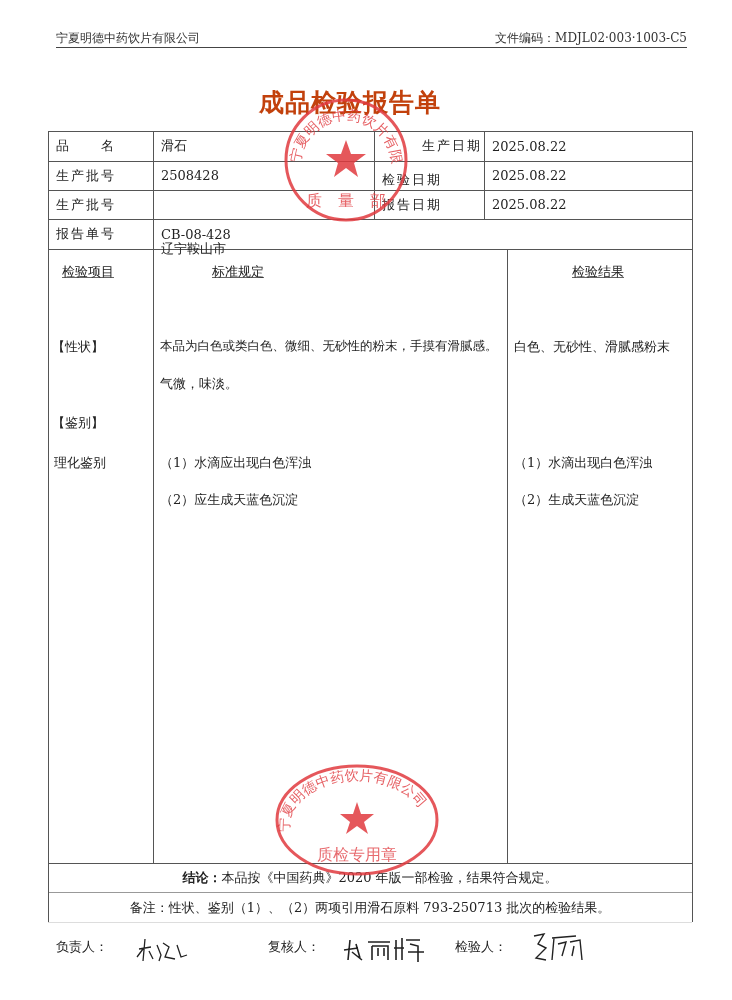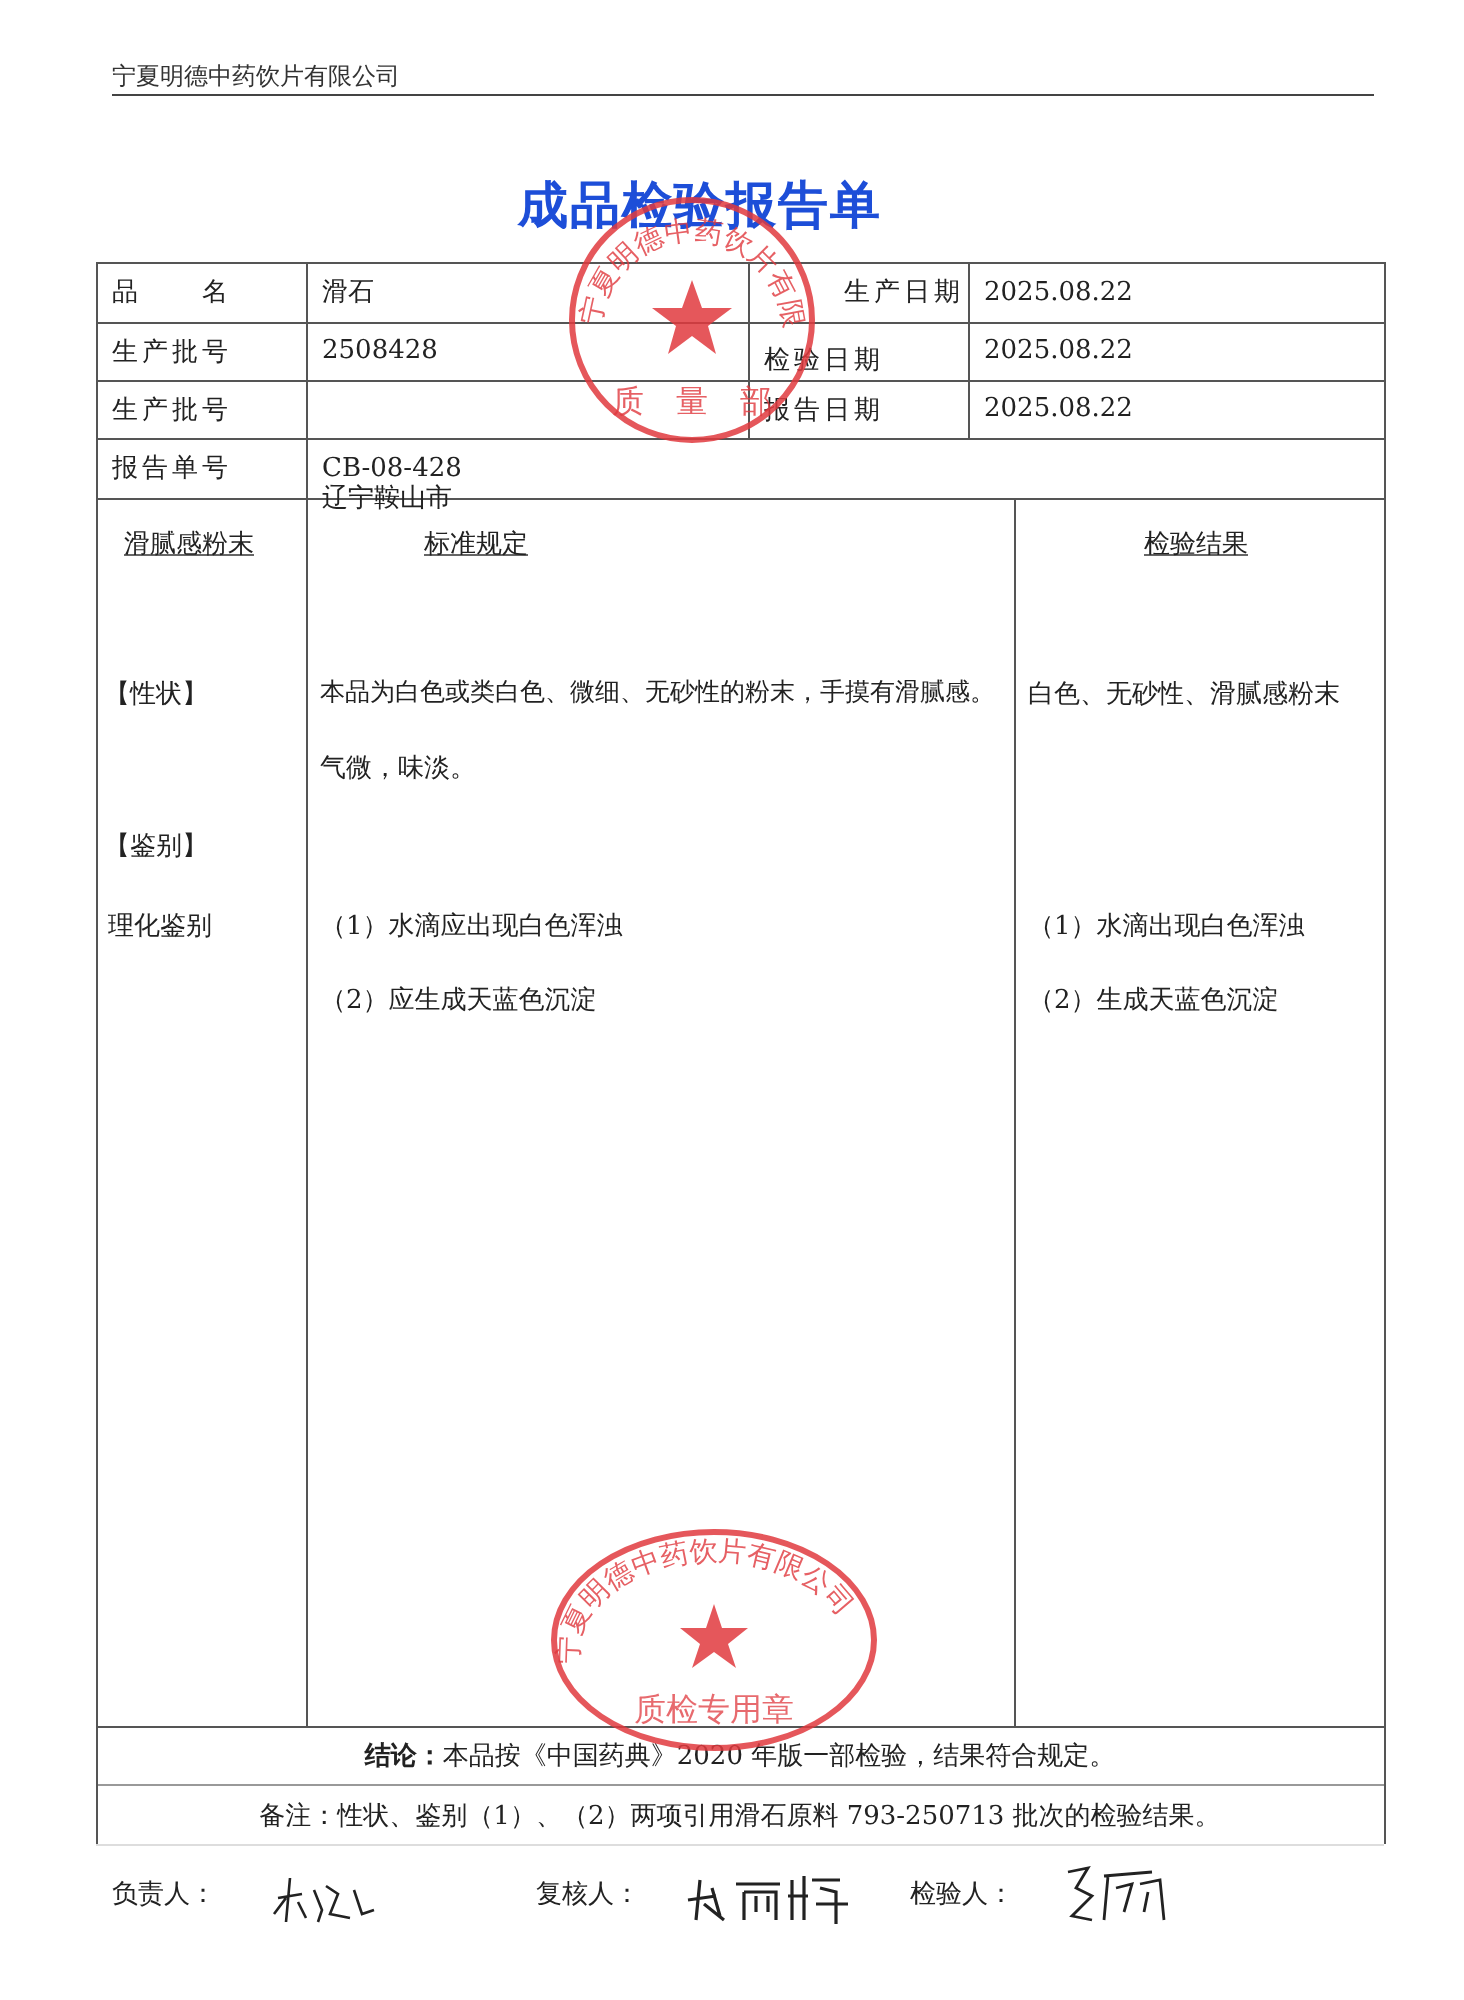--- a/index.html
+++ b/index.html
@@ -29,6 +29,7 @@
 
 <div class="hdr">
   <span class="l">宁夏明德中药饮片有限公司</span>
+  <span class="r">文件编码：MDJL02·003·1003-C5</span>
 </div>
 
 <div class="title">成品检验报告单</div>

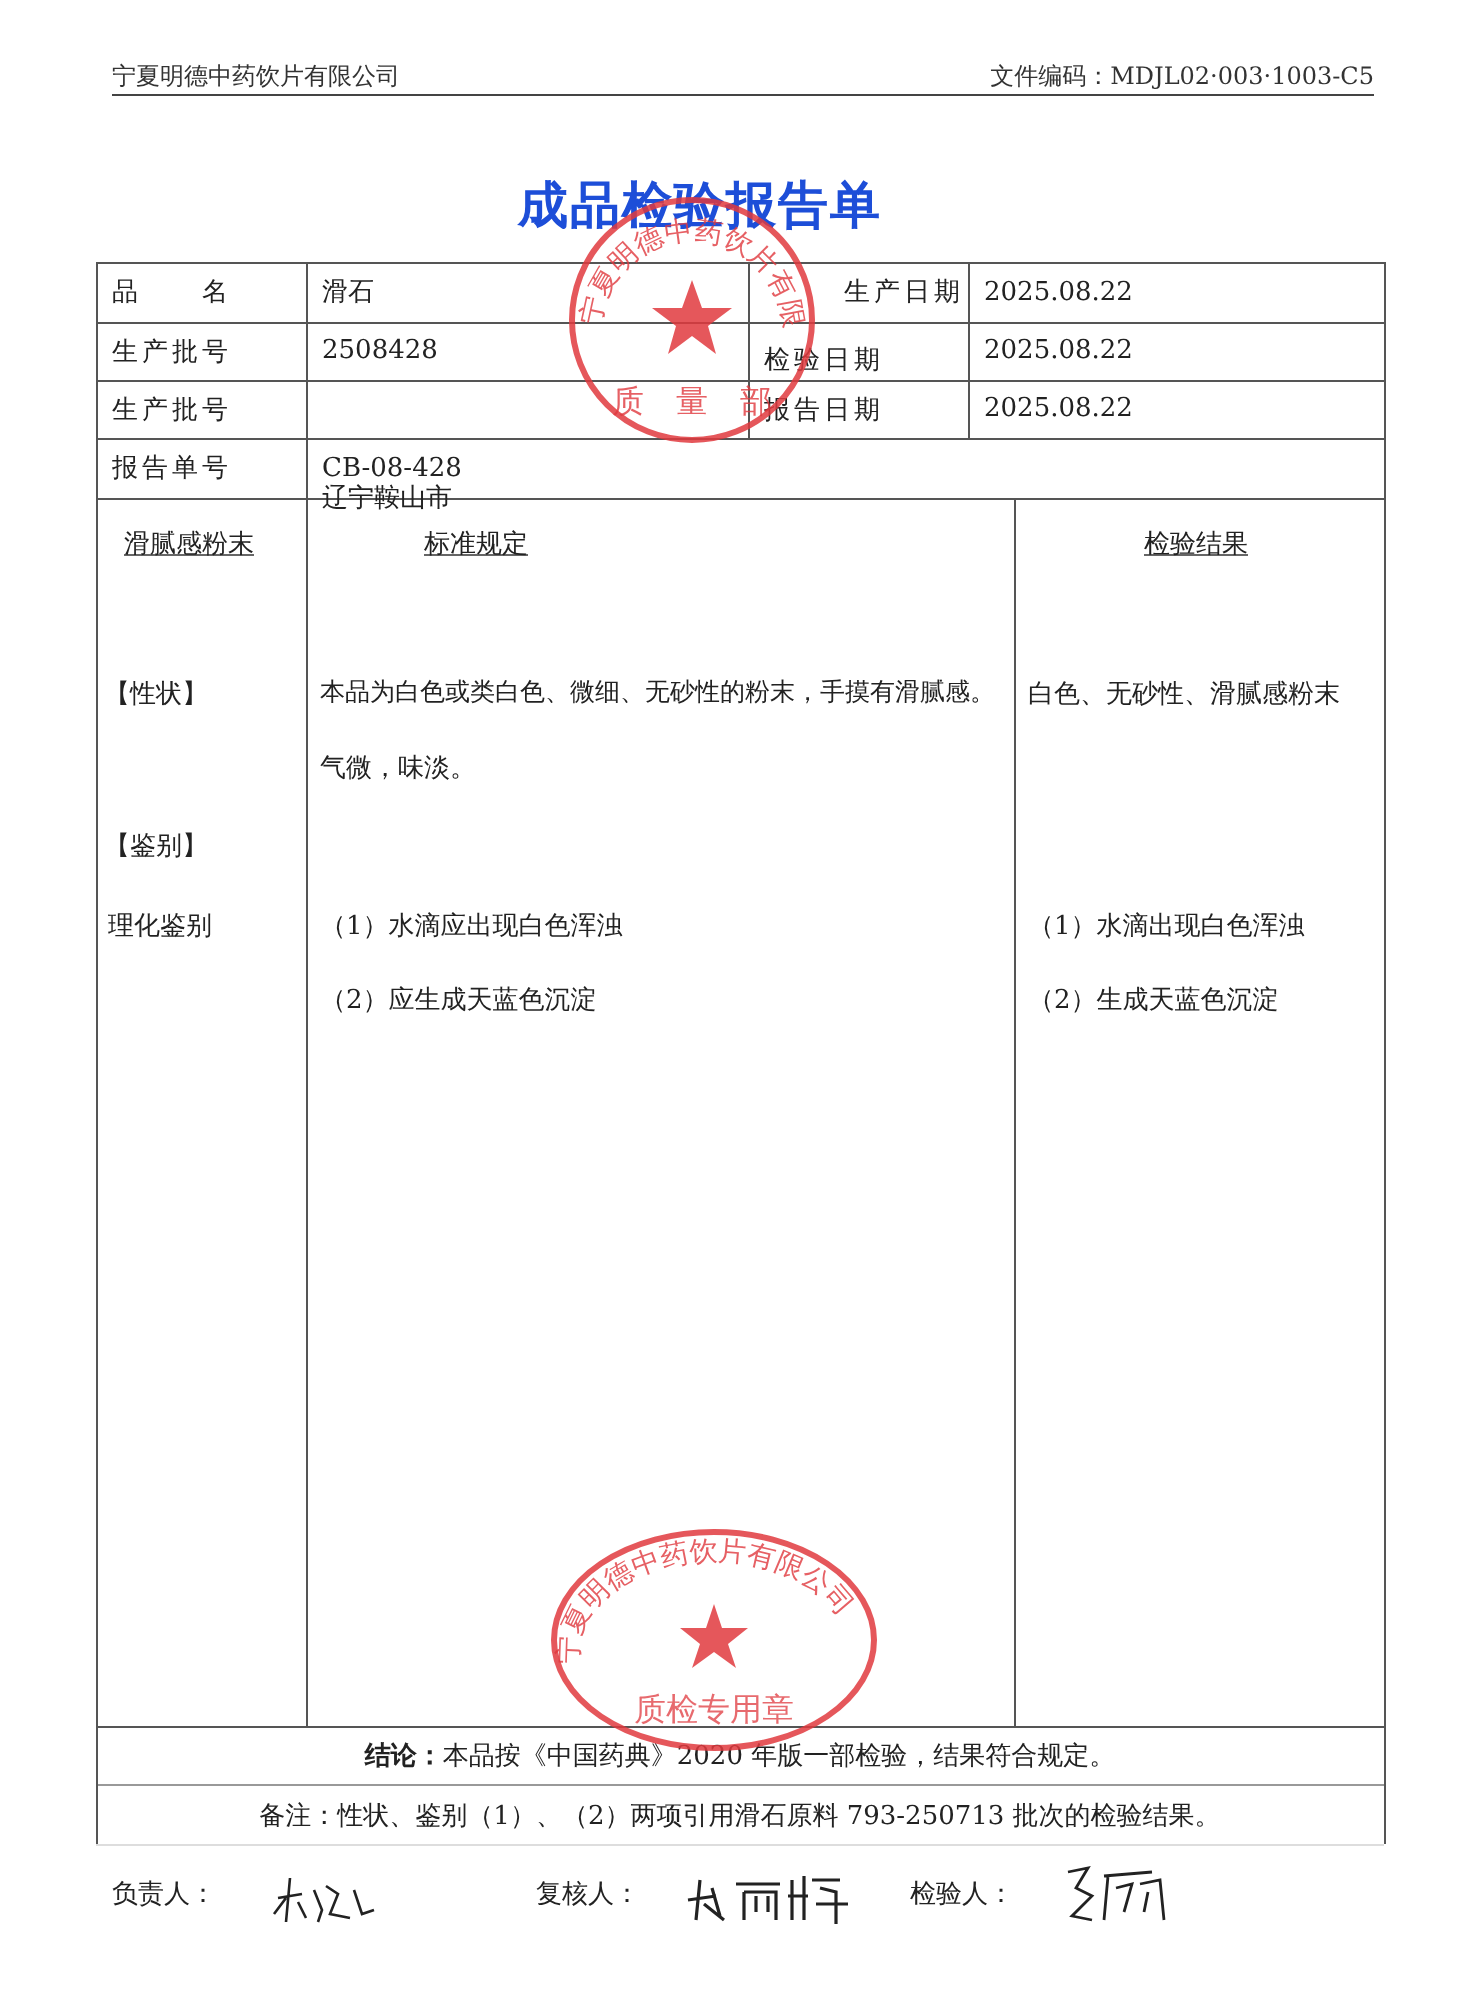--- a/index.html
+++ b/index.html
@@ -11,7 +11,7 @@
   .hdr .r{position:absolute;right:0;top:0;}
   .title{position:absolute;top:86px;left:0;width:700px;text-align:center;
          font-family:"DejaVu Sans","Liberation Sans",sans-serif;
-         font-size:25px;font-weight:bold;letter-spacing:1px;color:#1d4ed8;}
+         font-size:25px;font-weight:bold;letter-spacing:1px;color:#c2410c;}
   .tbl{position:absolute;left:48px;top:131px;width:644px;}
   .cell{position:absolute;box-sizing:border-box;font-size:13px;
         display:flex;align-items:center;padding-left:8px;}

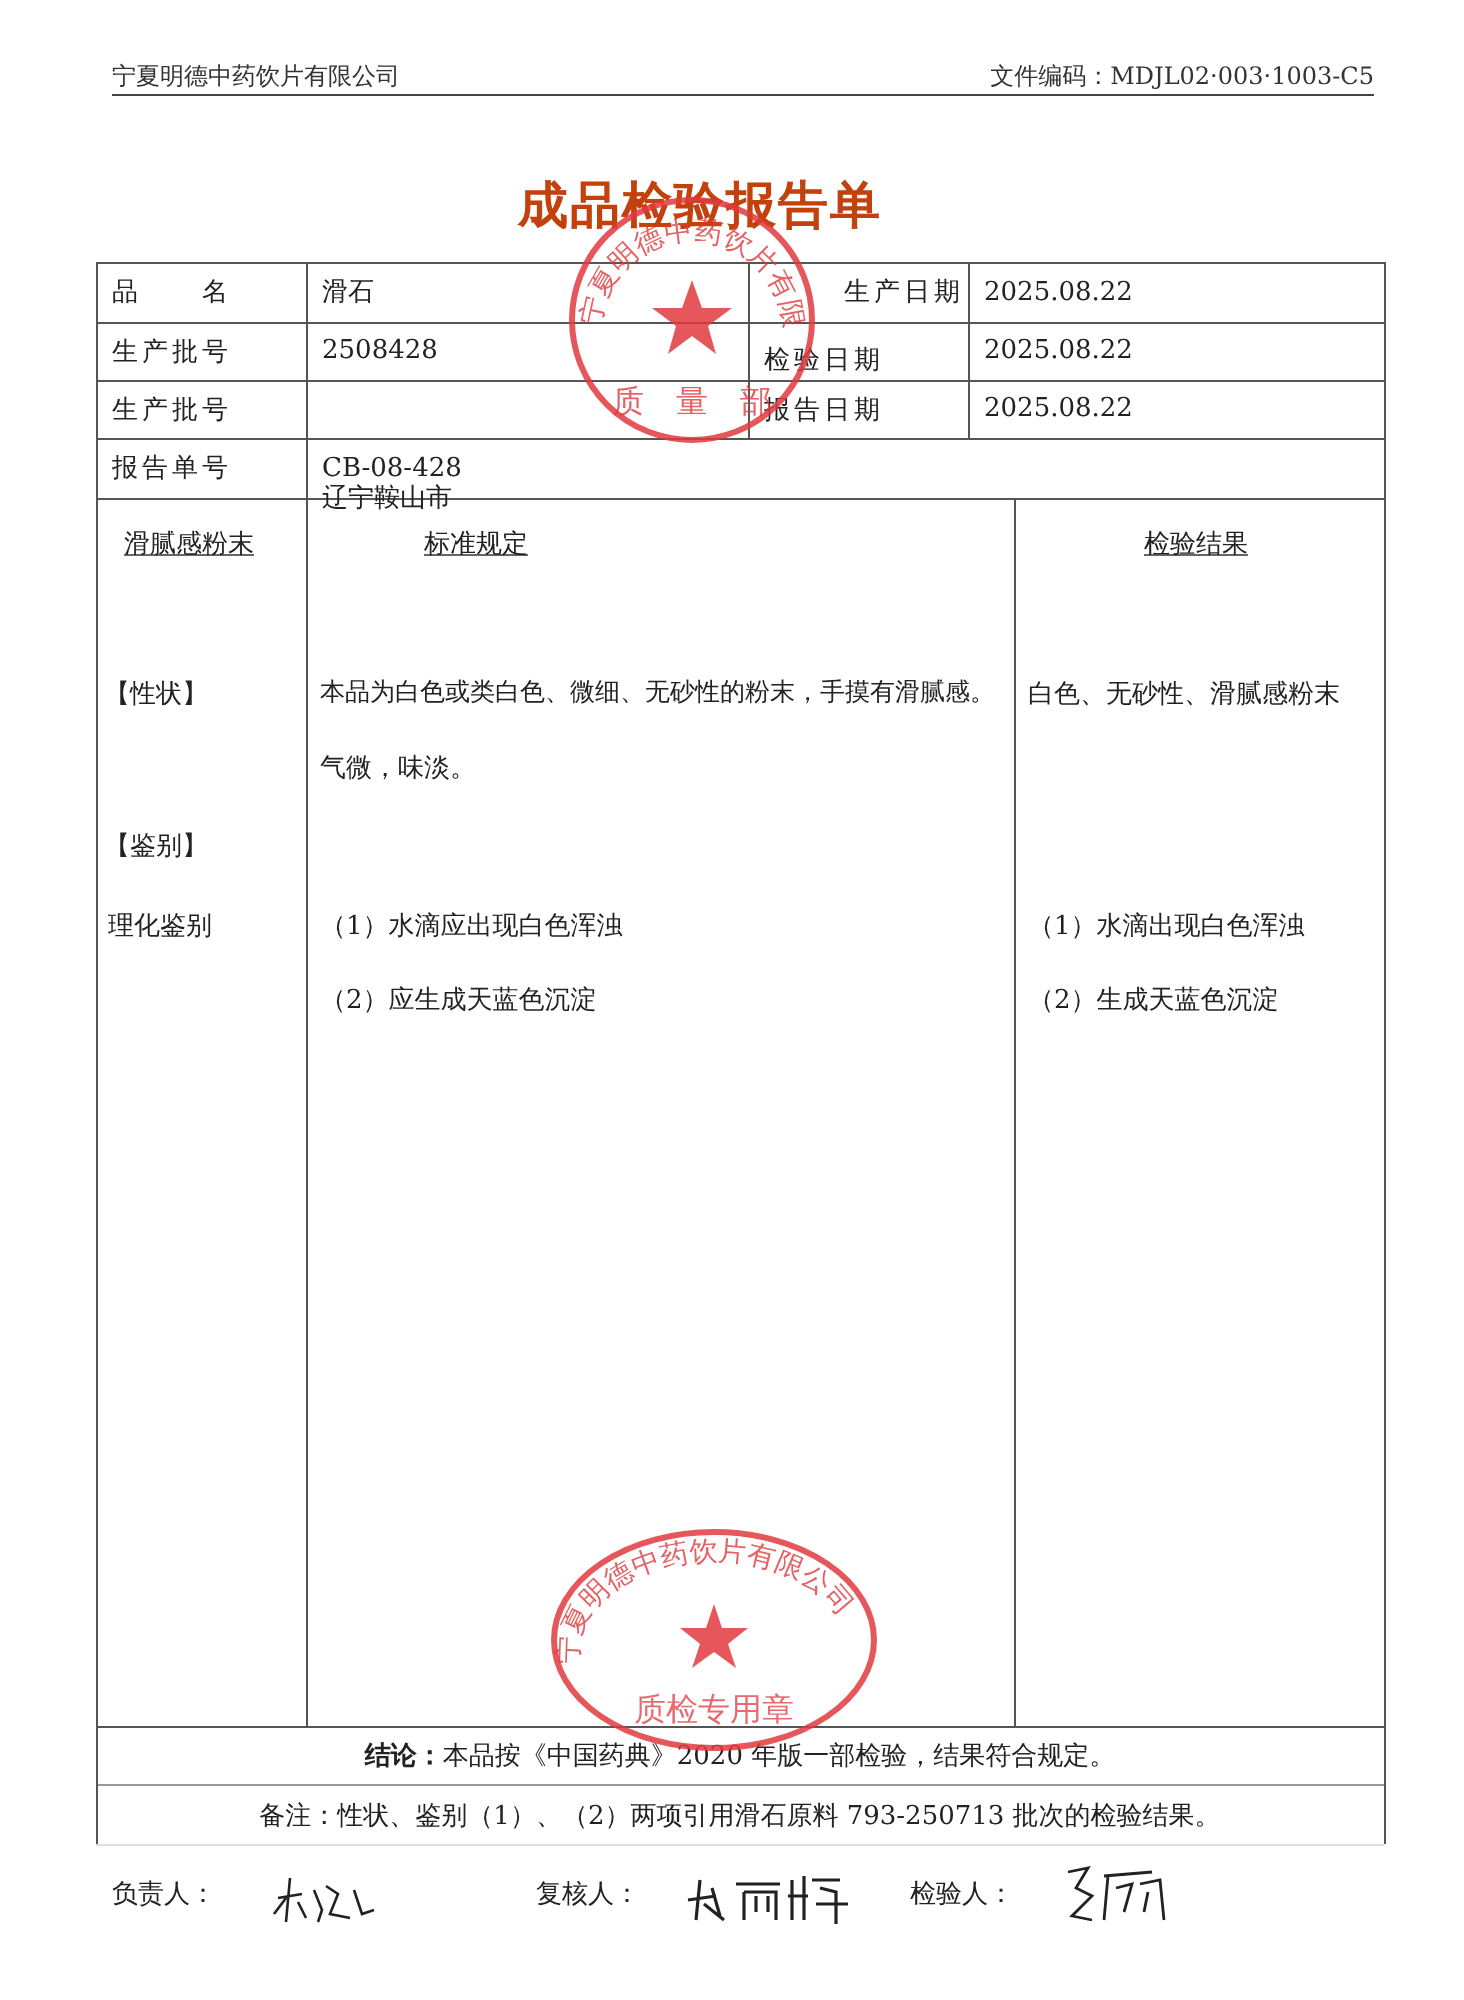--- a/index.html
+++ b/index.html
@@ -70,7 +70,7 @@
   <div class="cell" style="left:0;top:88px;width:105px;height:30px;letter-spacing:2px;">报告单号</div>
   <div class="cell" style="left:105px;top:88px;width:539px;height:30px;">CB-08-428</div>
 
-  <span class="txt u" style="left:14px;top:132px;">滑腻感粉末</span>
+  <span class="txt u" style="left:14px;top:132px;">检验项目</span>
   <span class="txt u" style="left:164px;top:132px;">标准规定</span>
   <span class="txt u" style="left:524px;top:132px;">检验结果</span>
 

